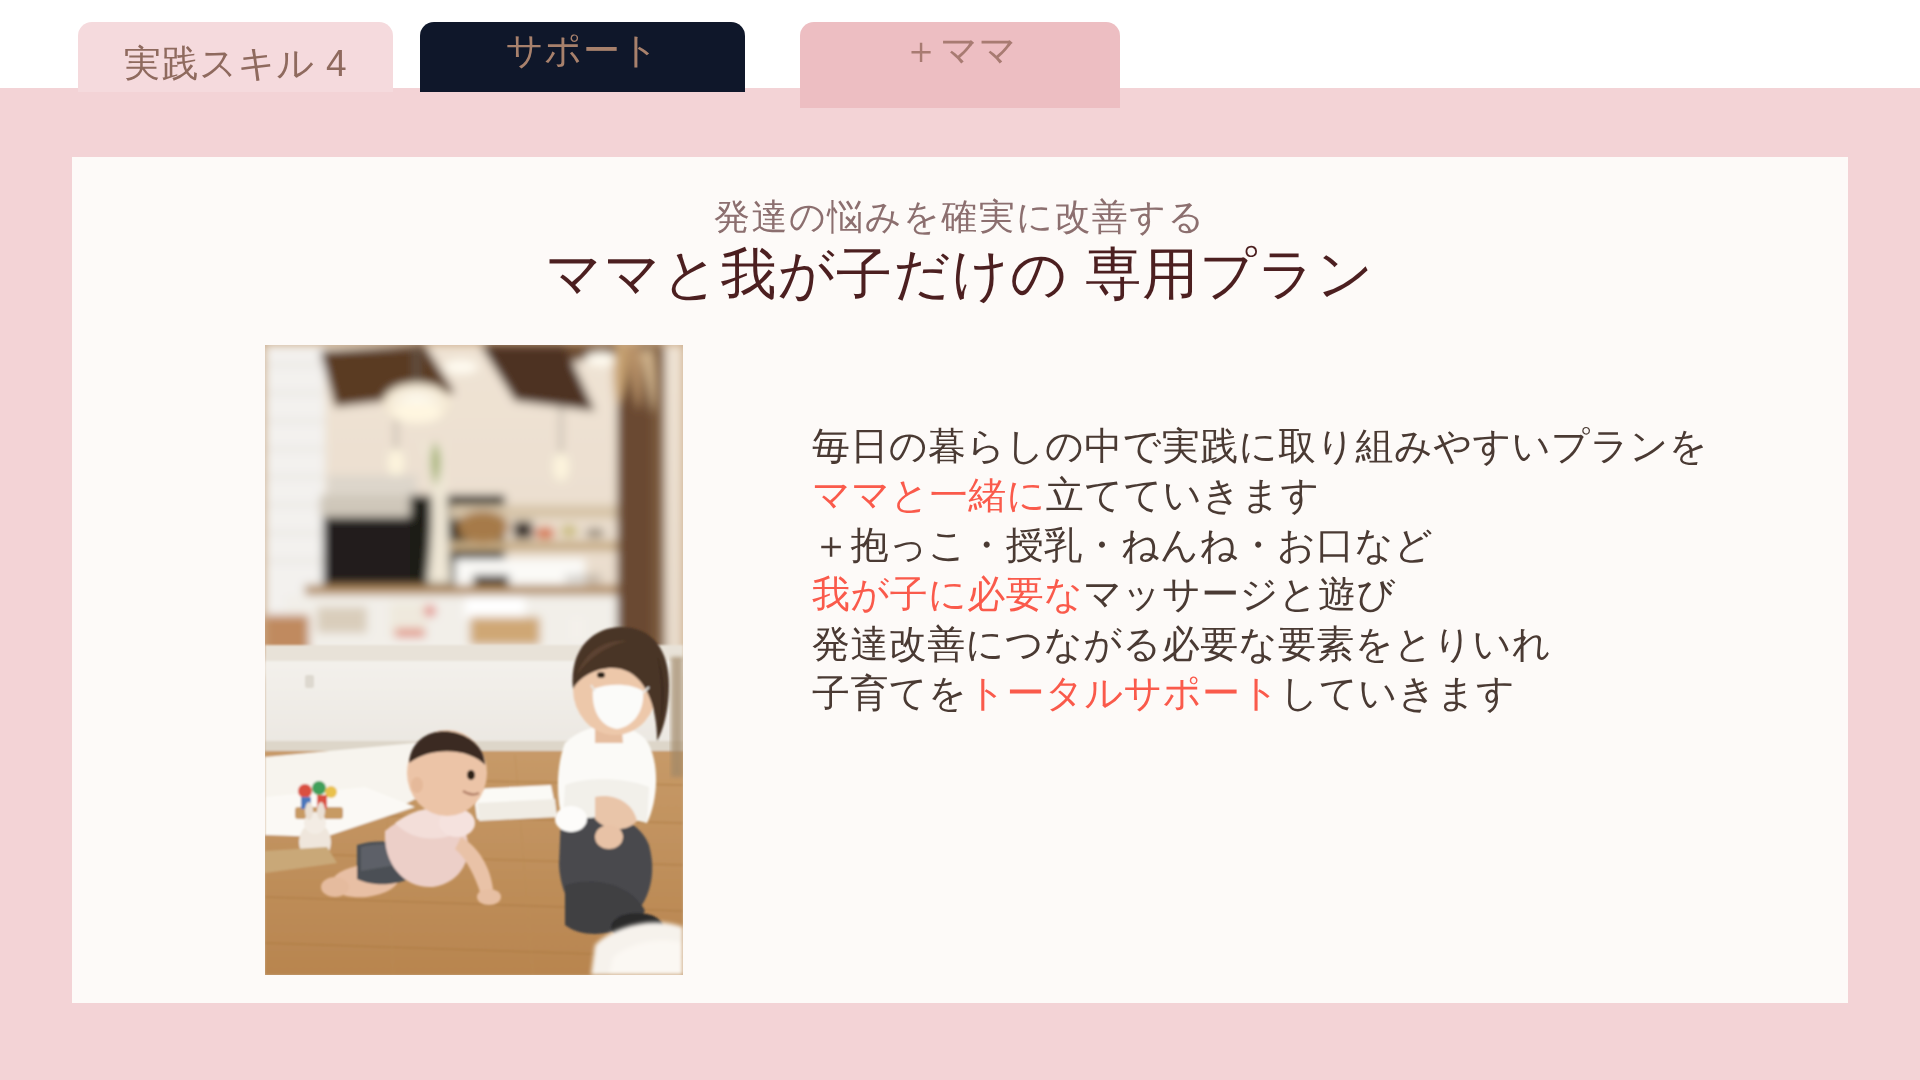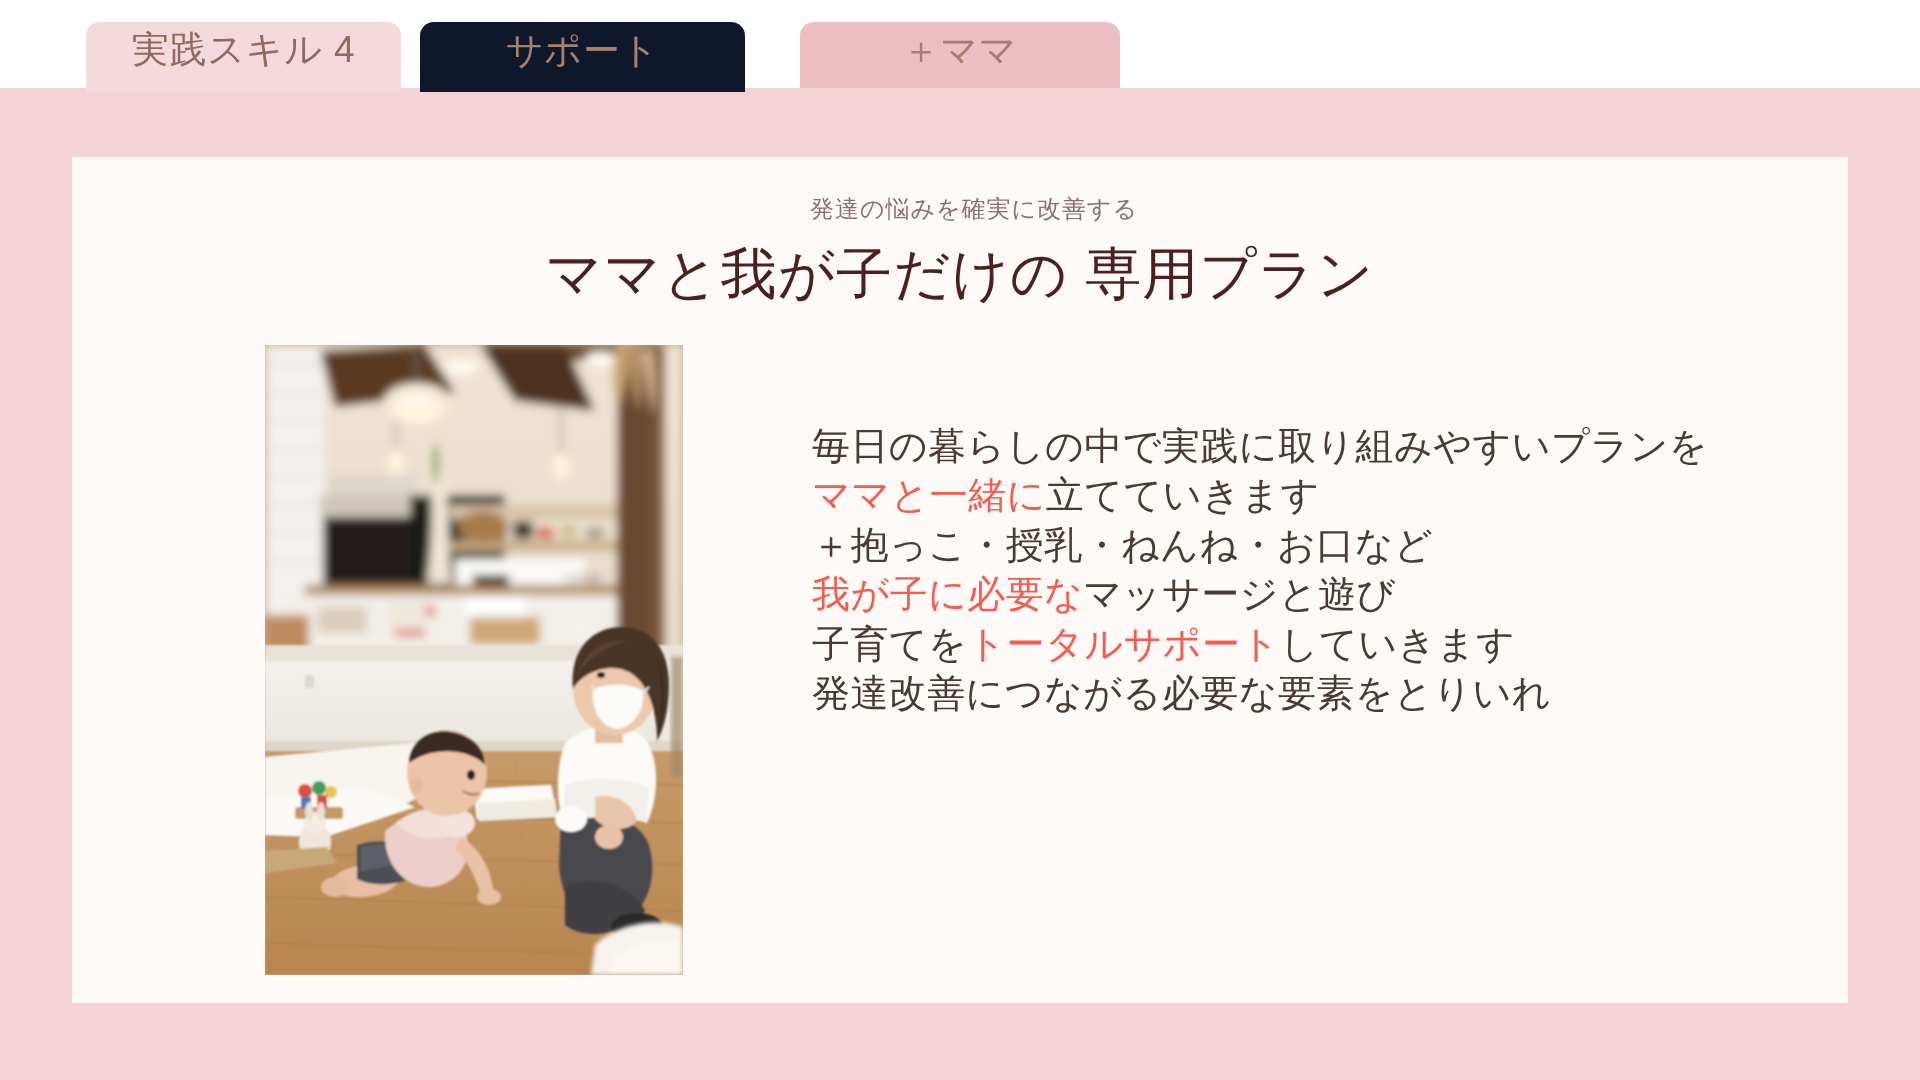--- a/index.html
+++ b/index.html
@@ -42,9 +42,9 @@
     text-align:center;
   }
   #tab-0 {
-    left:86px; width:315px; height:70px;
+    left:78px; width:315px; height:70px;
     background:#f5dadd; color:#8f6a5e;
-    padding-top:8px;
+    padding-top:22px;
   }
   #tab-1 {
     left:420px; width:325px; height:70px;

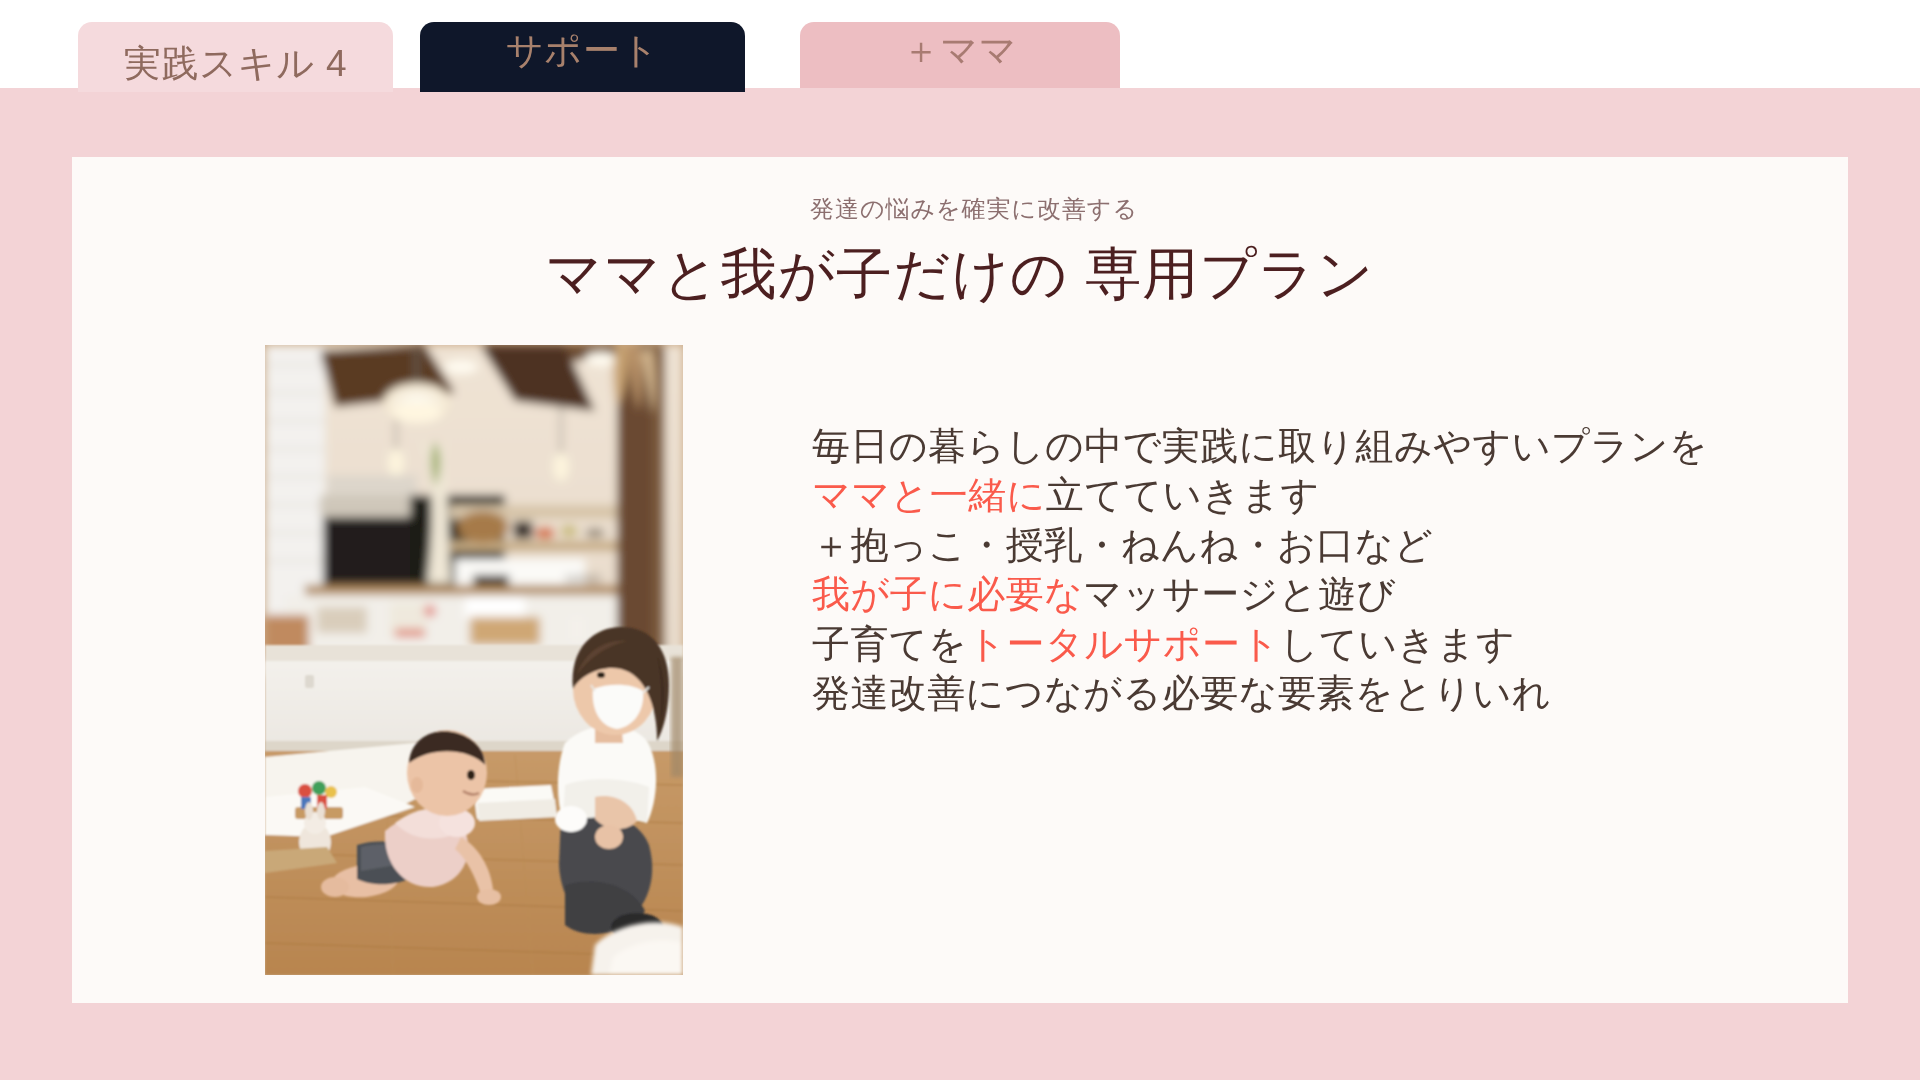--- a/index.html
+++ b/index.html
@@ -51,7 +51,7 @@
     background:#edc2ad; color:#a8816c;
   }
   #tab-2 {
-    left:800px; width:320px; height:66px;
+    left:800px; width:320px; height:86px;
     background:#edbec2; color:#a87b72;
   }
   .tab-label { display:block; }

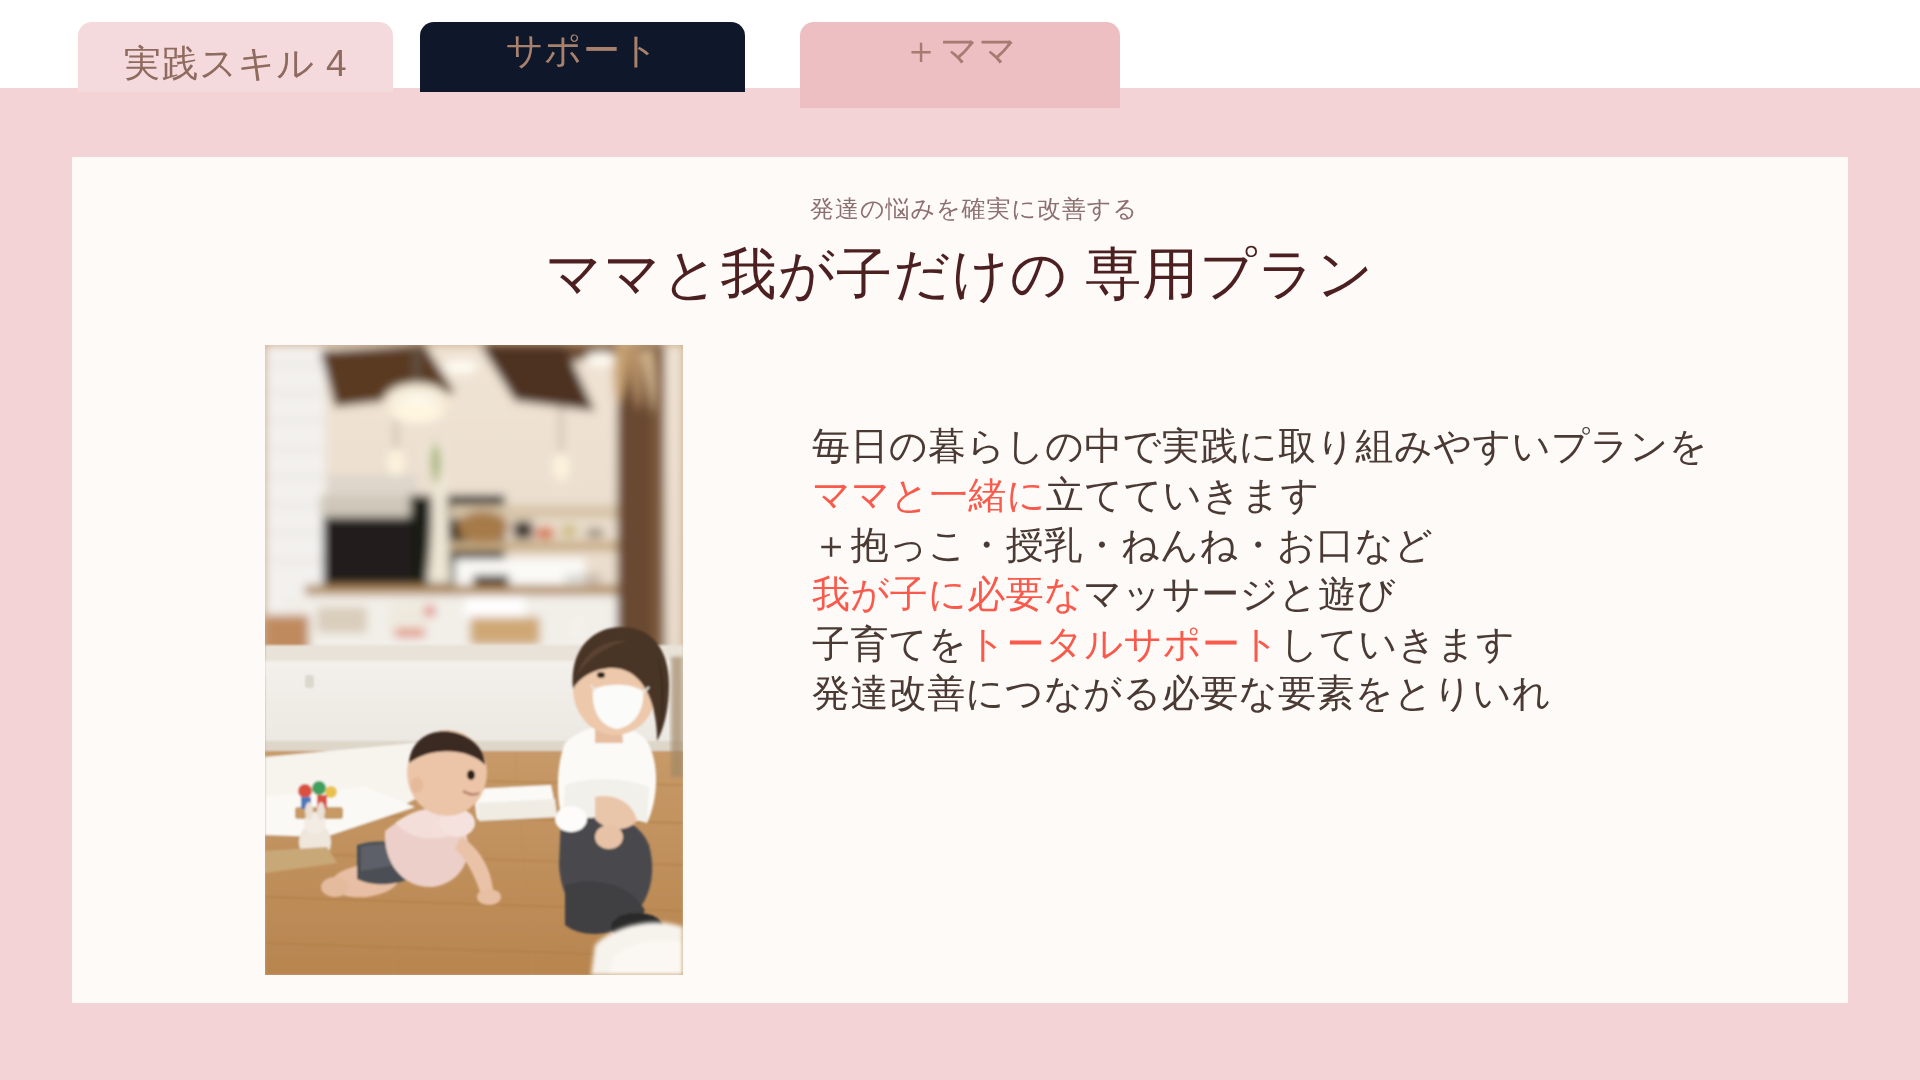--- a/index.html
+++ b/index.html
@@ -68,10 +68,9 @@
     left:0; top:36px;
     width:100%;
     text-align:center;
-    font-size:24px;
+    font-size:36px;
     color:#8c6f6f;
     letter-spacing:0.04em;
-    margin-left:14px;
   }
   #title {
     position:absolute;

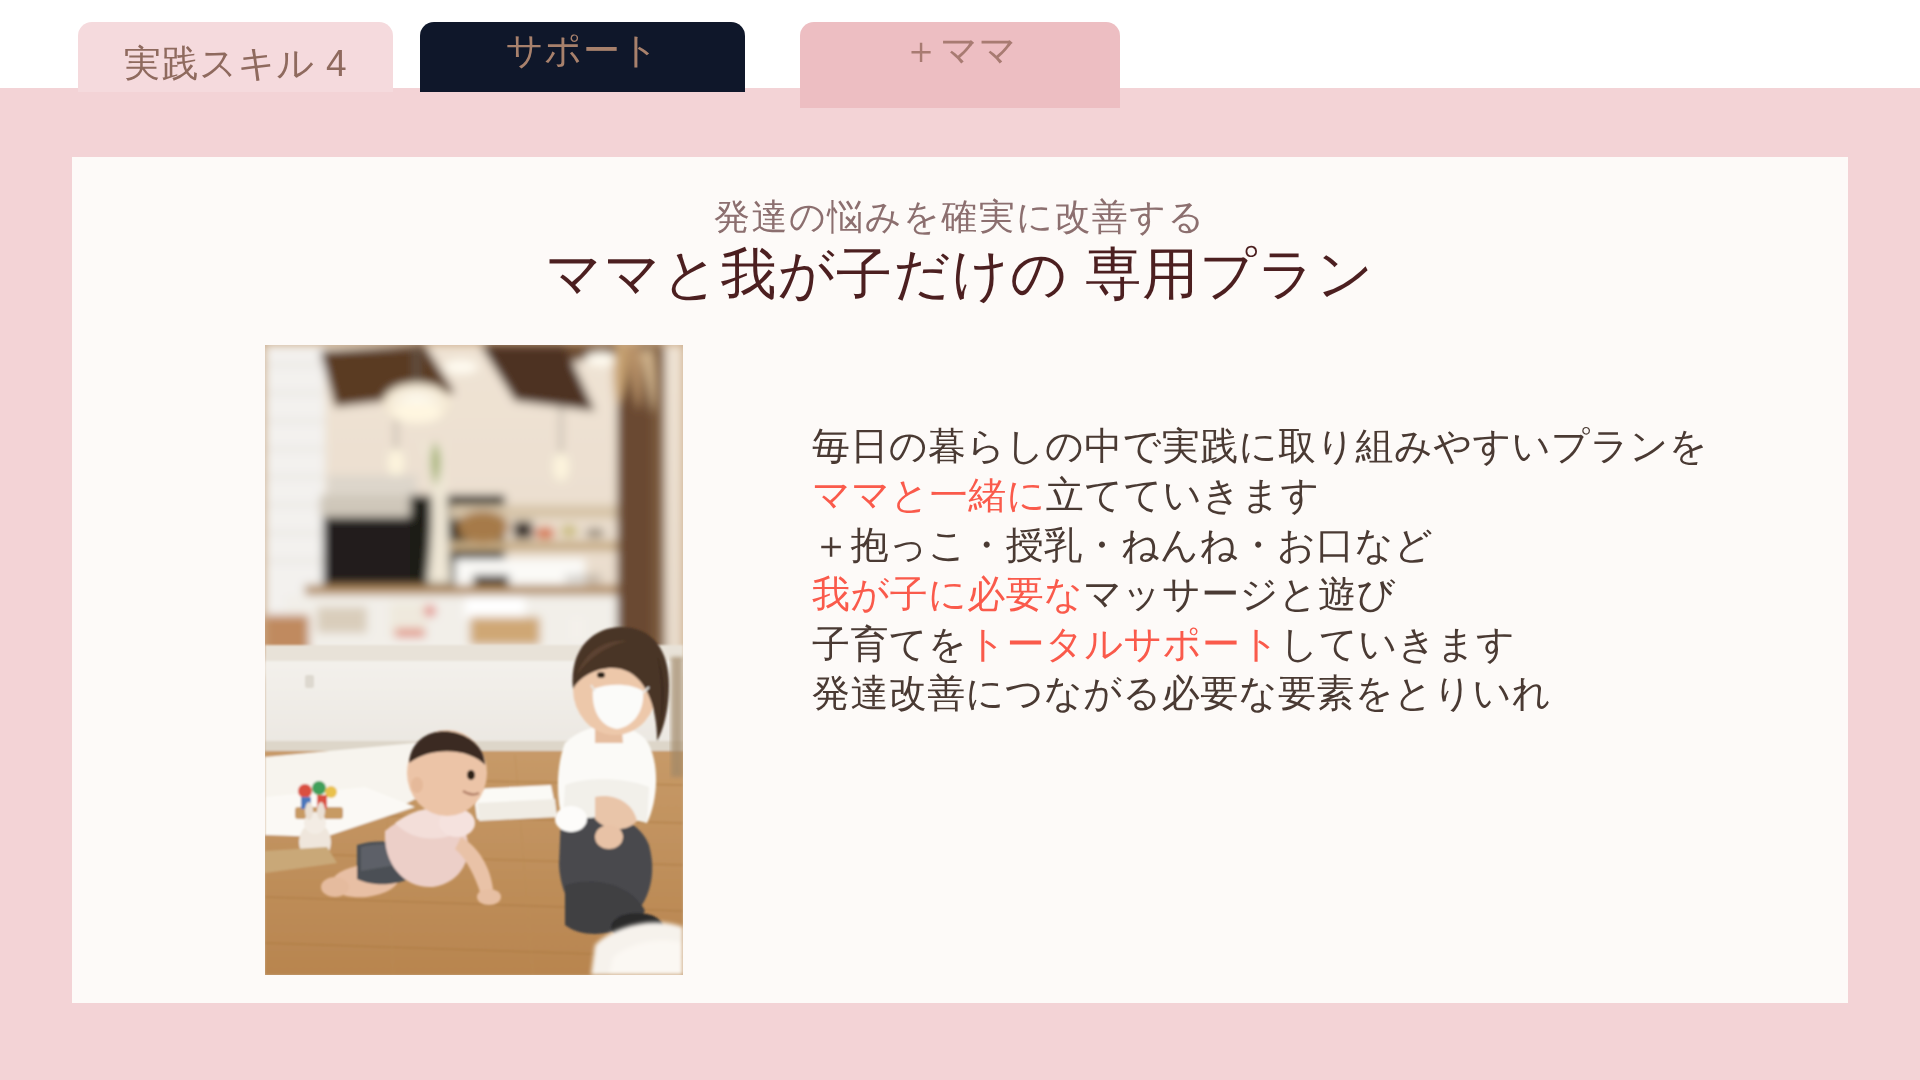--- a/index.html
+++ b/index.html
@@ -339,8 +339,8 @@
         <span class="bline"><span class="hl">ママと一緒に</span><span>立てていきます</span></span>
         <span class="bline"><span>＋抱っこ・授乳・ねんね・お口など</span></span>
         <span class="bline"><span class="hl">我が子に必要な</span><span>マッサージと遊び</span></span>
+        <span class="bline"><span>発達改善につながる必要な要素をとりいれ</span></span>
         <span class="bline"><span>子育てを</span><span class="hl">トータルサポート</span><span>していきます</span></span>
-        <span class="bline"><span>発達改善につながる必要な要素をとりいれ</span></span>
       </div>
 
   </div>

